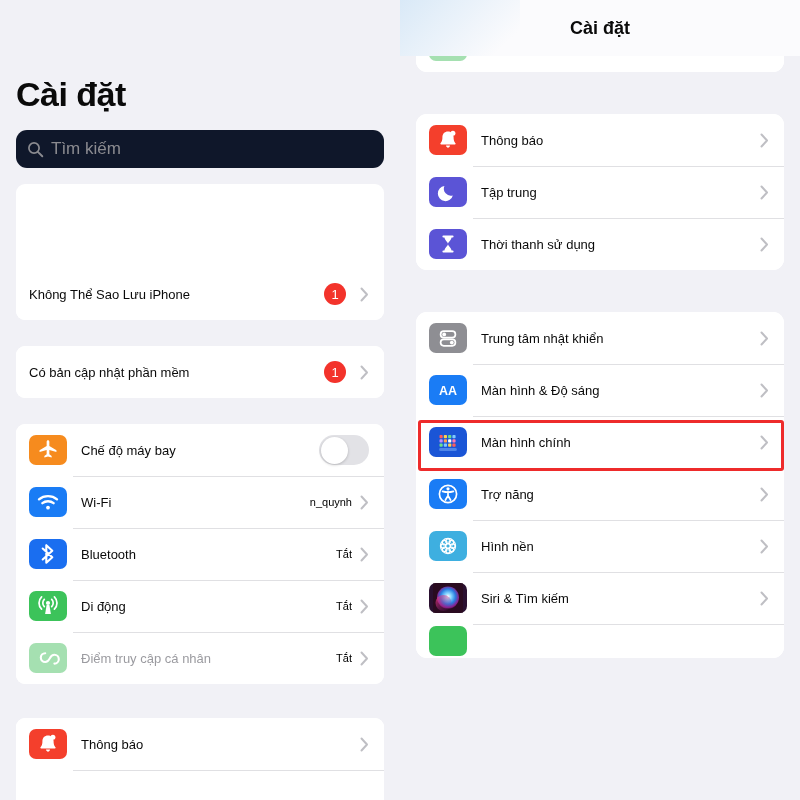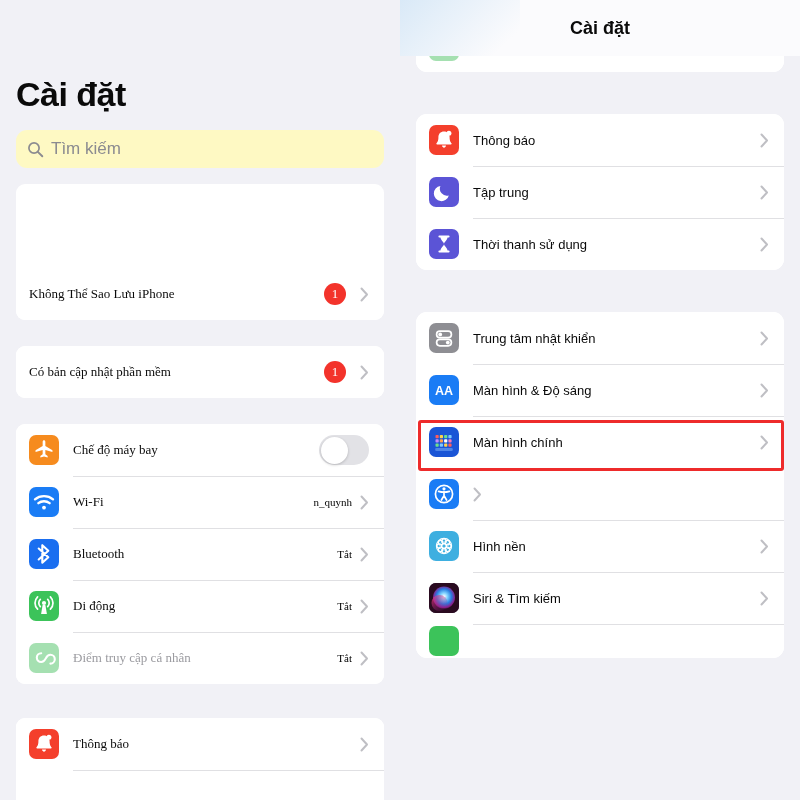--- a/index.html
+++ b/index.html
@@ -37,7 +37,7 @@
   .searchbar {
     margin: 16px 16px 0 16px;
     height: 38px;
-    background: #fef9c3;
+    background: #0f172a;
     border-radius: 11px;
     display: flex;
     align-items: center;

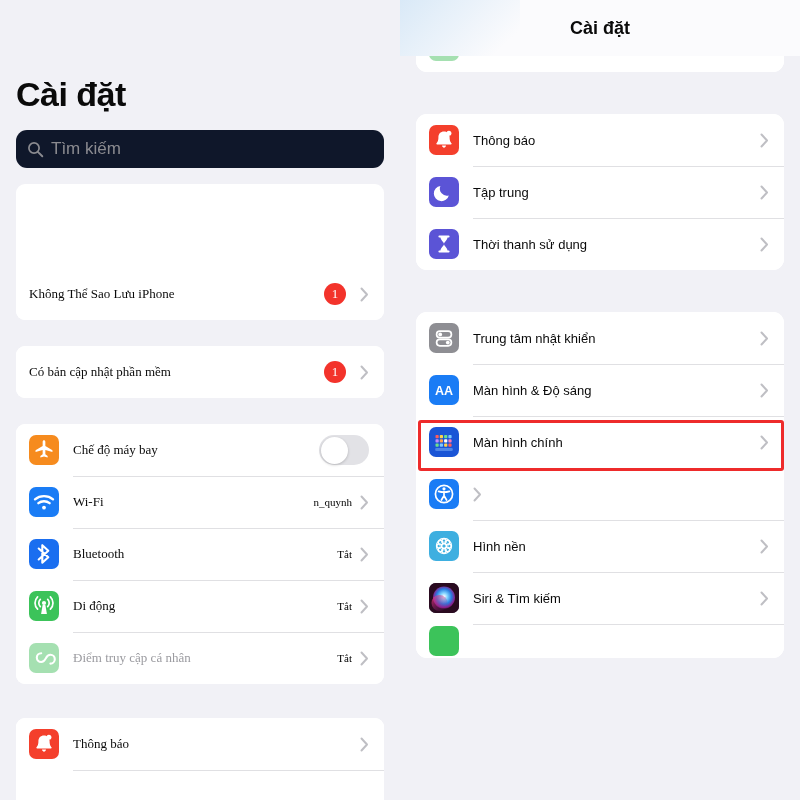--- a/index.html
+++ b/index.html
@@ -55,7 +55,6 @@
     background: #ffffff;
     border-radius: 9px;
     overflow: hidden;
-    font-family: Liberation Serif, serif;
   }
   .card-blank { height: 84px; }
 

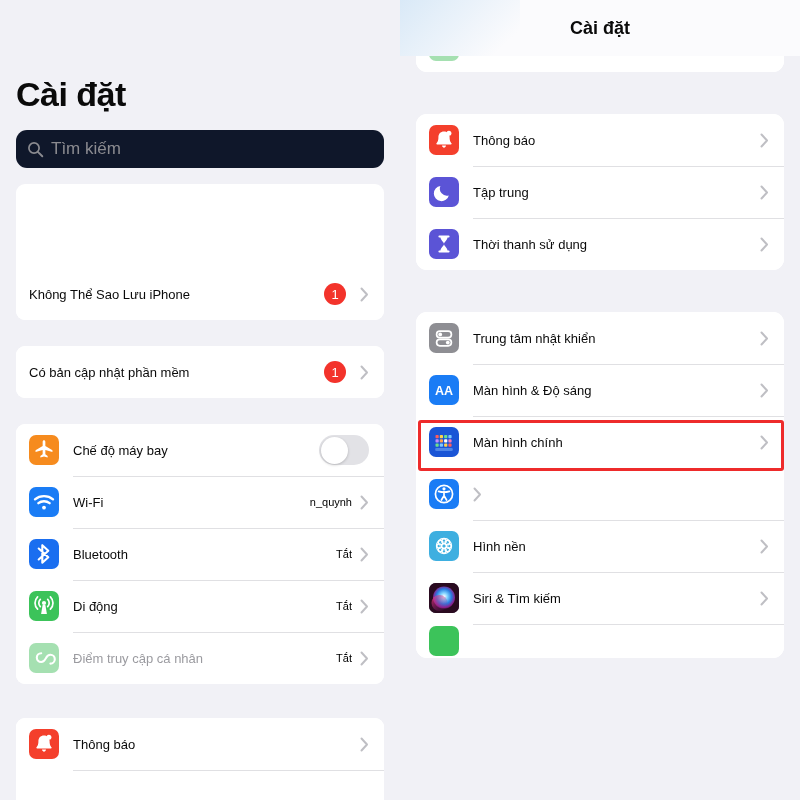--- a/index.html
+++ b/index.html
@@ -75,7 +75,7 @@
   }
 
   .row-icon {
-    width: 30px; height: 30px;
+    width: 38px; height: 30px;
     border-radius: 7px;
     flex: 0 0 auto;
     margin-right: 14px;

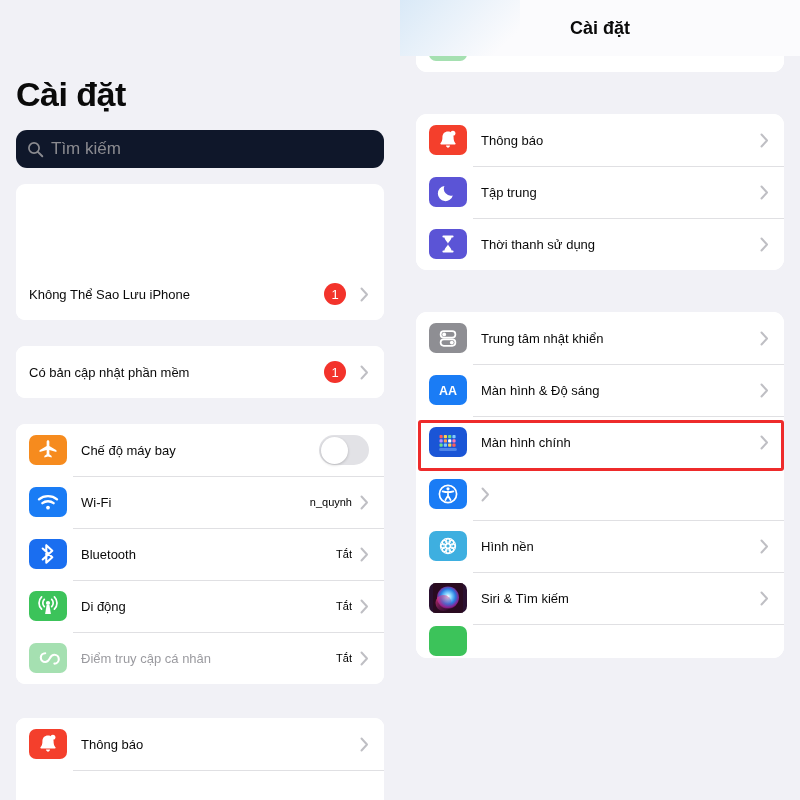--- a/index.html
+++ b/index.html
@@ -460,6 +460,7 @@
               <path d="M15 12.6v4.2l-2.6 4.2M15 16.8l2.6 4.2" stroke="#fff" stroke-width="1.7" stroke-linecap="round" fill="none"></path>
             </svg>
           </span>
+          <span class="row-label">Trợ năng</span>
           <svg class="chevron" viewBox="0 0 9 15">
             <polyline points="1.5,1.5 7,7.5 1.5,13.5" fill="none" stroke="#bfbfc4" stroke-width="2" stroke-linecap="round" stroke-linejoin="round"></polyline>
           </svg>

